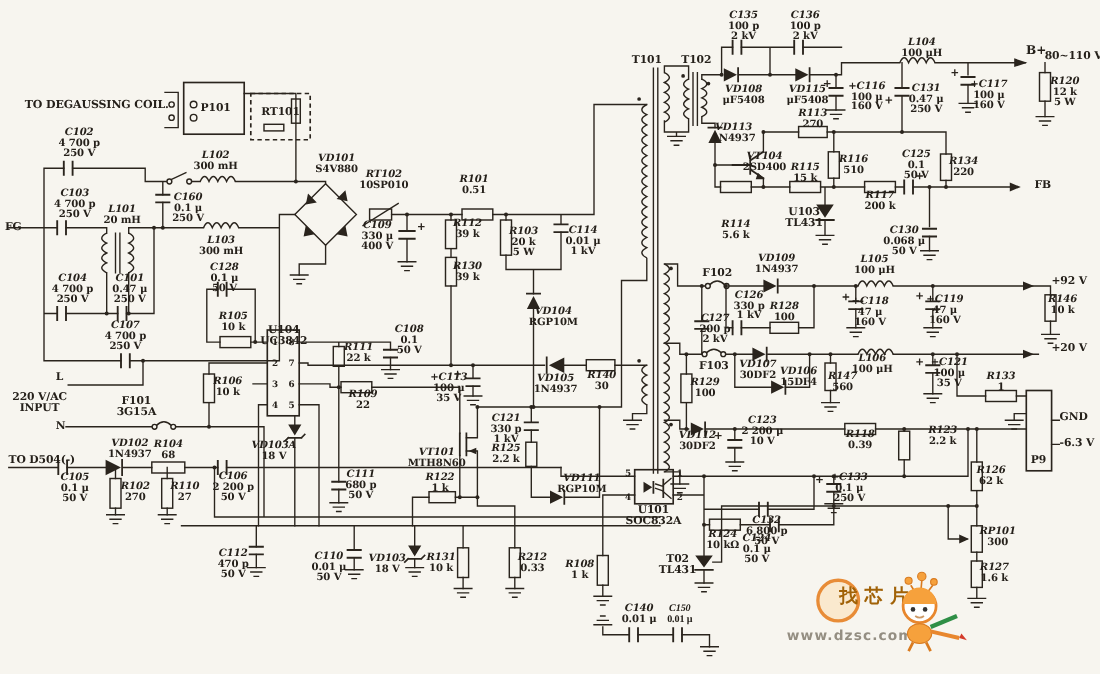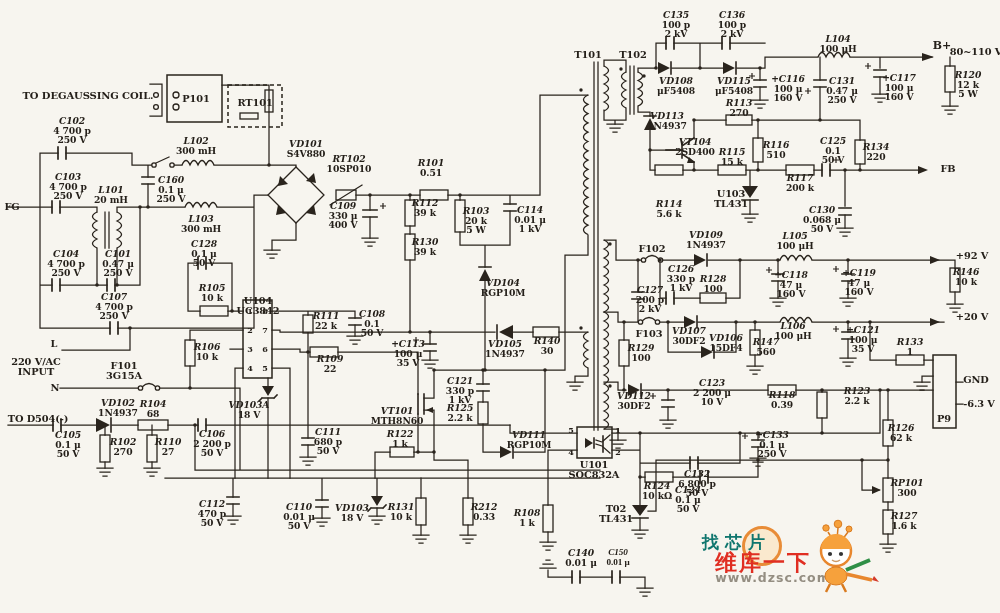--- a/index.html
+++ b/index.html
@@ -481,7 +481,7 @@
         <div>R111</div>
         <div>22 k</div>
       </div>
-      <div class="lbl comp" style="left: 372px; top: 323px;">
+      <div class="lbl comp" style="left: 372px; top: 309px;">
         <div>C108</div>
         <div>0.1</div>
         <div>50 V</div>

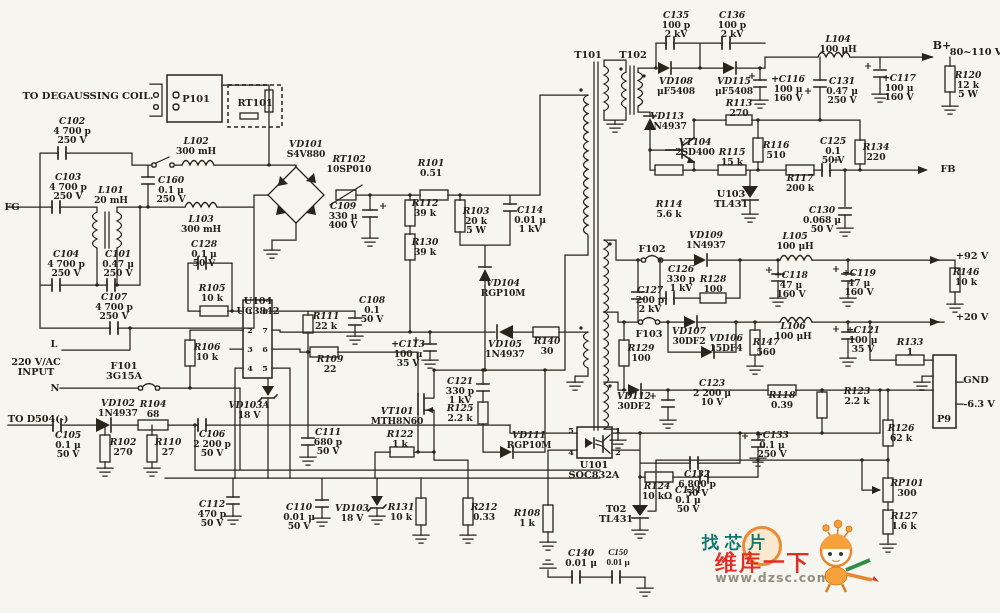--- a/index.html
+++ b/index.html
@@ -754,7 +754,7 @@
         <div>VD112</div>
         <div>30DF2</div>
       </div>
-      <div class="lbl comp" style="left: 693px; top: 392px; margin-left: 19px;">
+      <div class="lbl comp" style="left: 693px; top: 392px;">
         <div>C123</div>
         <div>2 200 μ</div>
         <div>10 V</div>

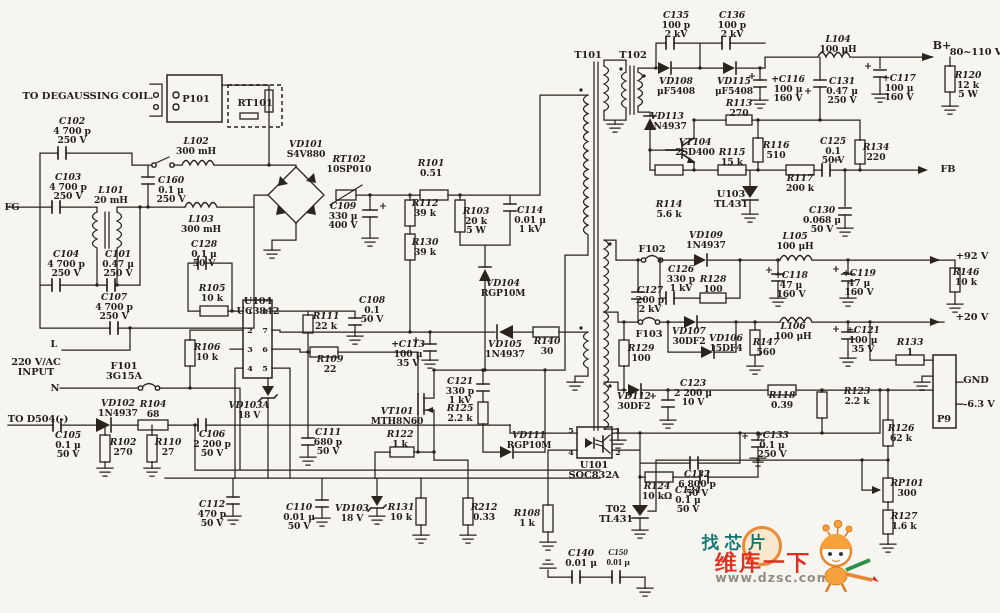--- a/index.html
+++ b/index.html
@@ -16,8 +16,8 @@
   #wm{position:absolute;left:688px;top:518px;width:200px;height:90px;}
   #wm-badge{position:absolute;left:54px;top:8px;width:34px;height:34px;border-radius:50%;
             background:#fbe9cd;border:3px solid #e8872e;opacity:.95;}
-  #wm-slogan{position:absolute;left:14px;top:16px;width:130px;text-align:left;
-             font:700 17px/1 "DejaVu Sans",sans-serif;color:#0f766e;letter-spacing:6px;}
+  #wm-slogan{position:absolute;left:14px;top:16px;width:130px;text-align:right;
+             font:700 17px/1 "DejaVu Sans",sans-serif;color:#a16207;letter-spacing:6px;}
   #wm-brand{position:absolute;left:0px;top:34px;width:150px;text-align:center;
             font:900 22px/1 "DejaVu Sans",sans-serif;color:#e02e22;letter-spacing:2px;}
   #wm-url{position:absolute;left:10px;top:54px;width:150px;text-align:center;

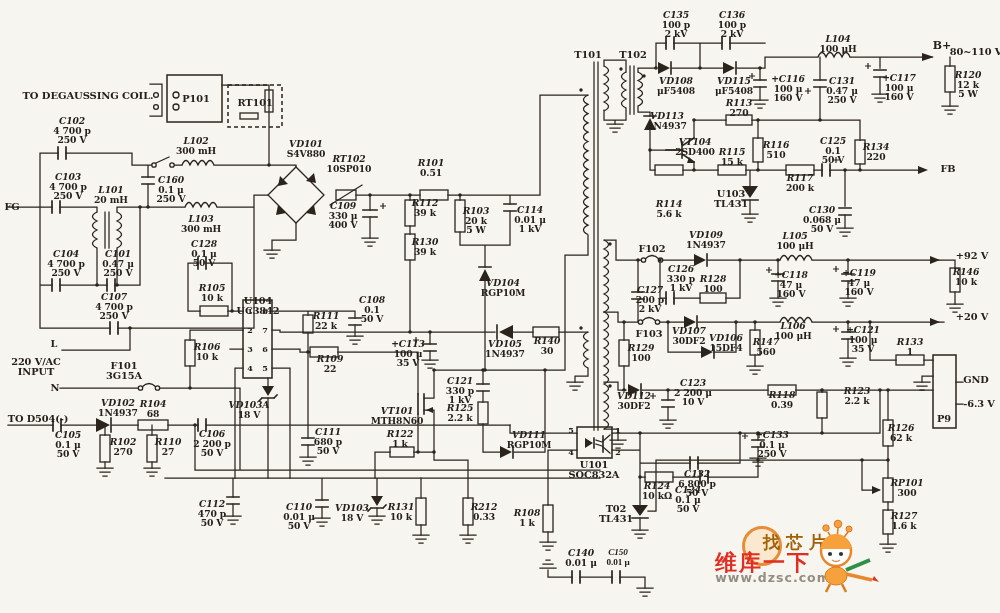--- a/index.html
+++ b/index.html
@@ -839,7 +839,6 @@
 <div id="wm">
   <div id="wm-badge"></div>
   <div id="wm-slogan">找芯片</div>
-  <div id="wm-brand">维库一下</div>
   <div id="wm-url">www.dzsc.com</div>
   <svg id="wm-mascot" width="78" height="80" viewBox="0 0 78 80">
     <circle cx="20" cy="10" r="3.2" fill="#f6a13c" stroke="#d97b20"></circle>

